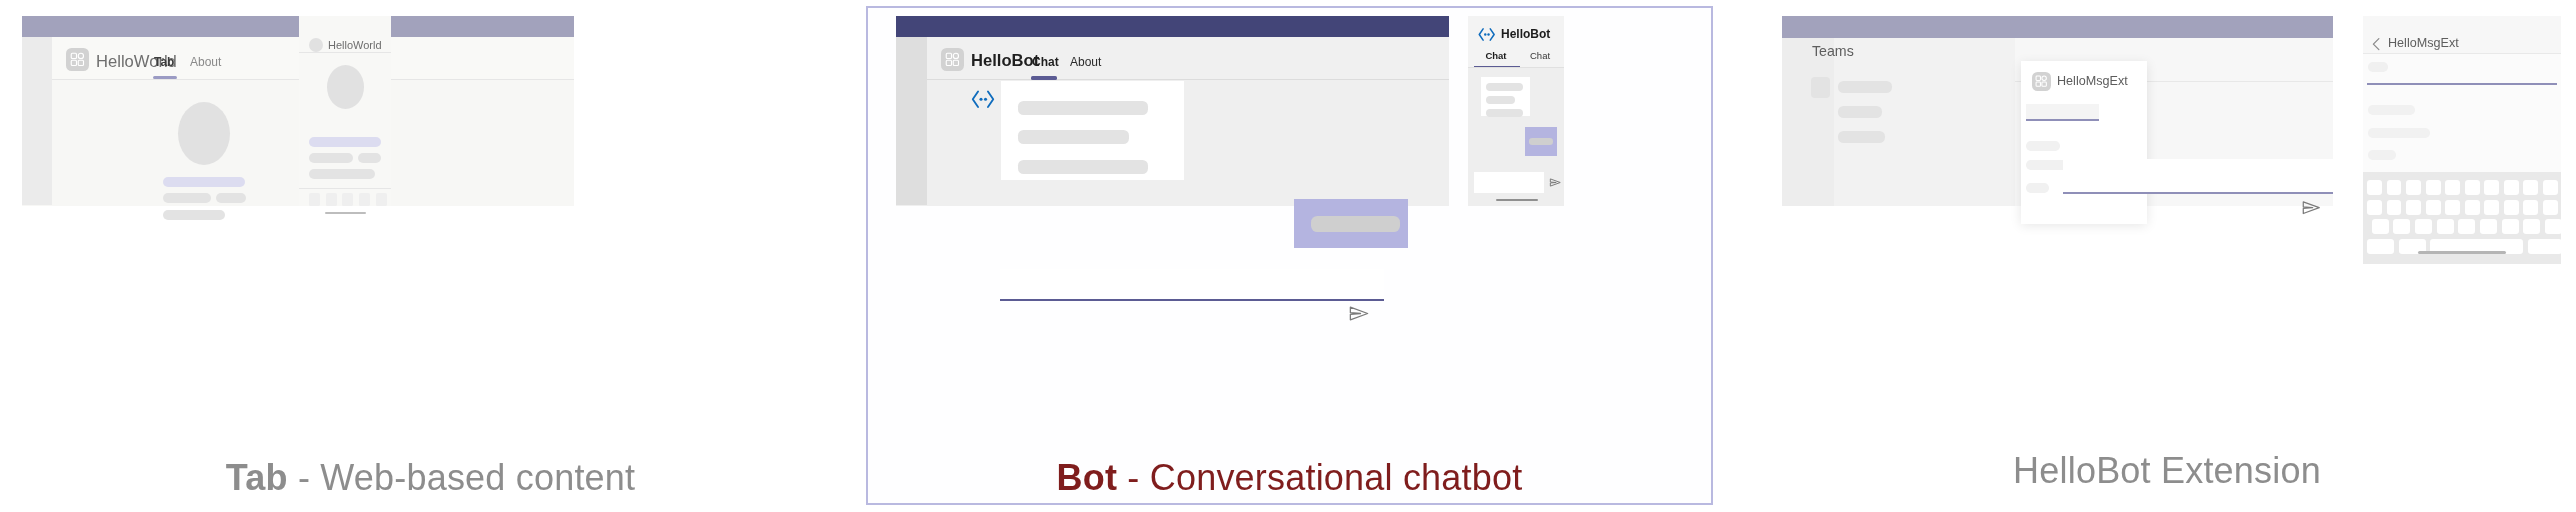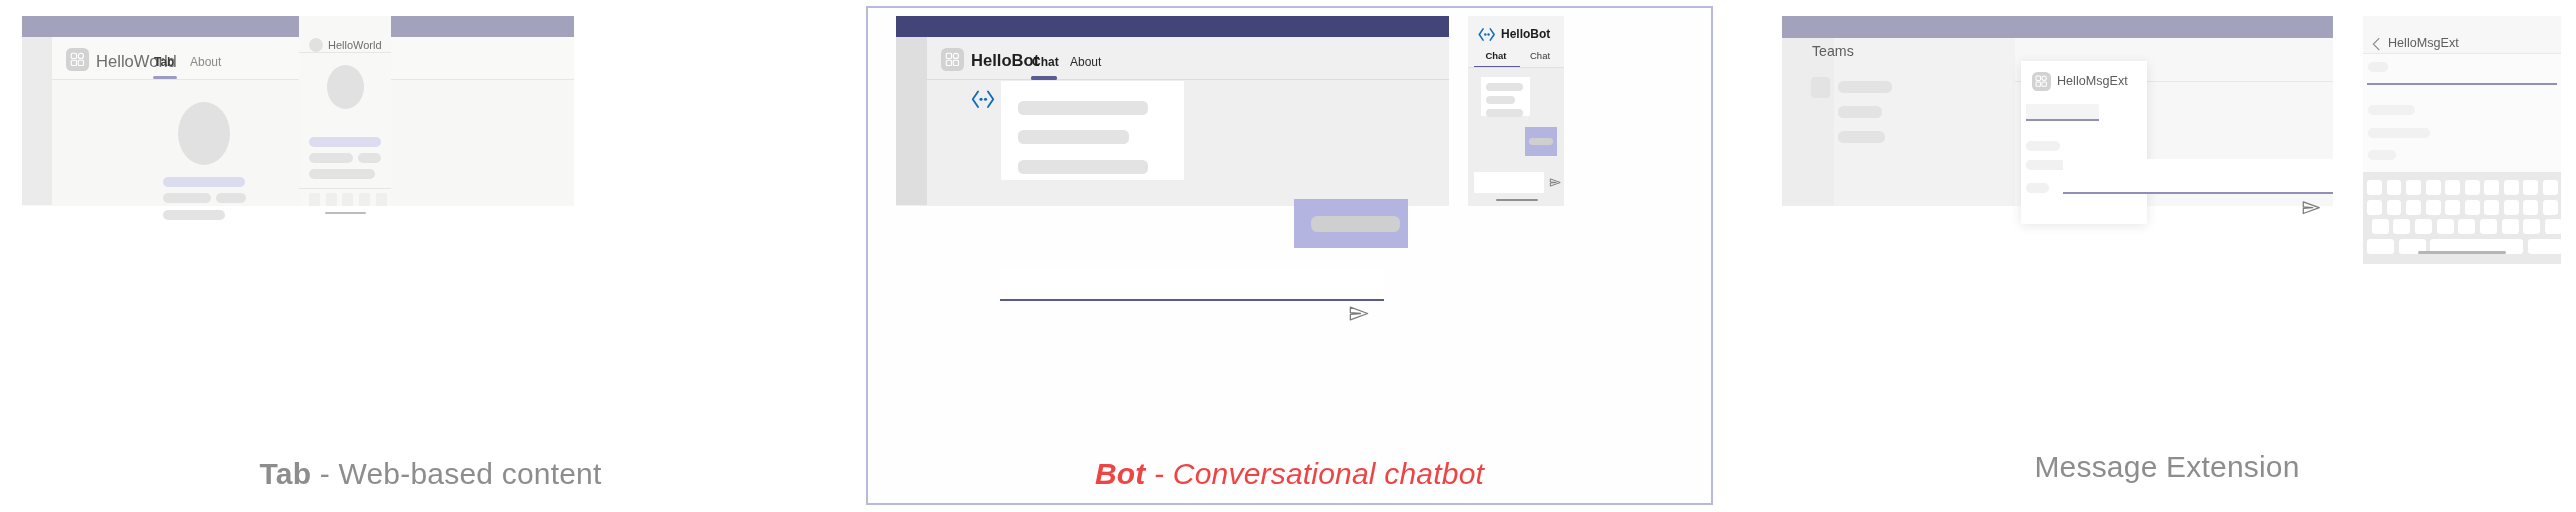--- a/index.html
+++ b/index.html
@@ -36,7 +36,7 @@
     position: absolute;
     width: 100%;
     text-align: center;
-    font-size: 30px;
+    font-size: 36px;
     letter-spacing: 0.2px;
     white-space: nowrap;
     font-family: "Liberation Sans", sans-serif;

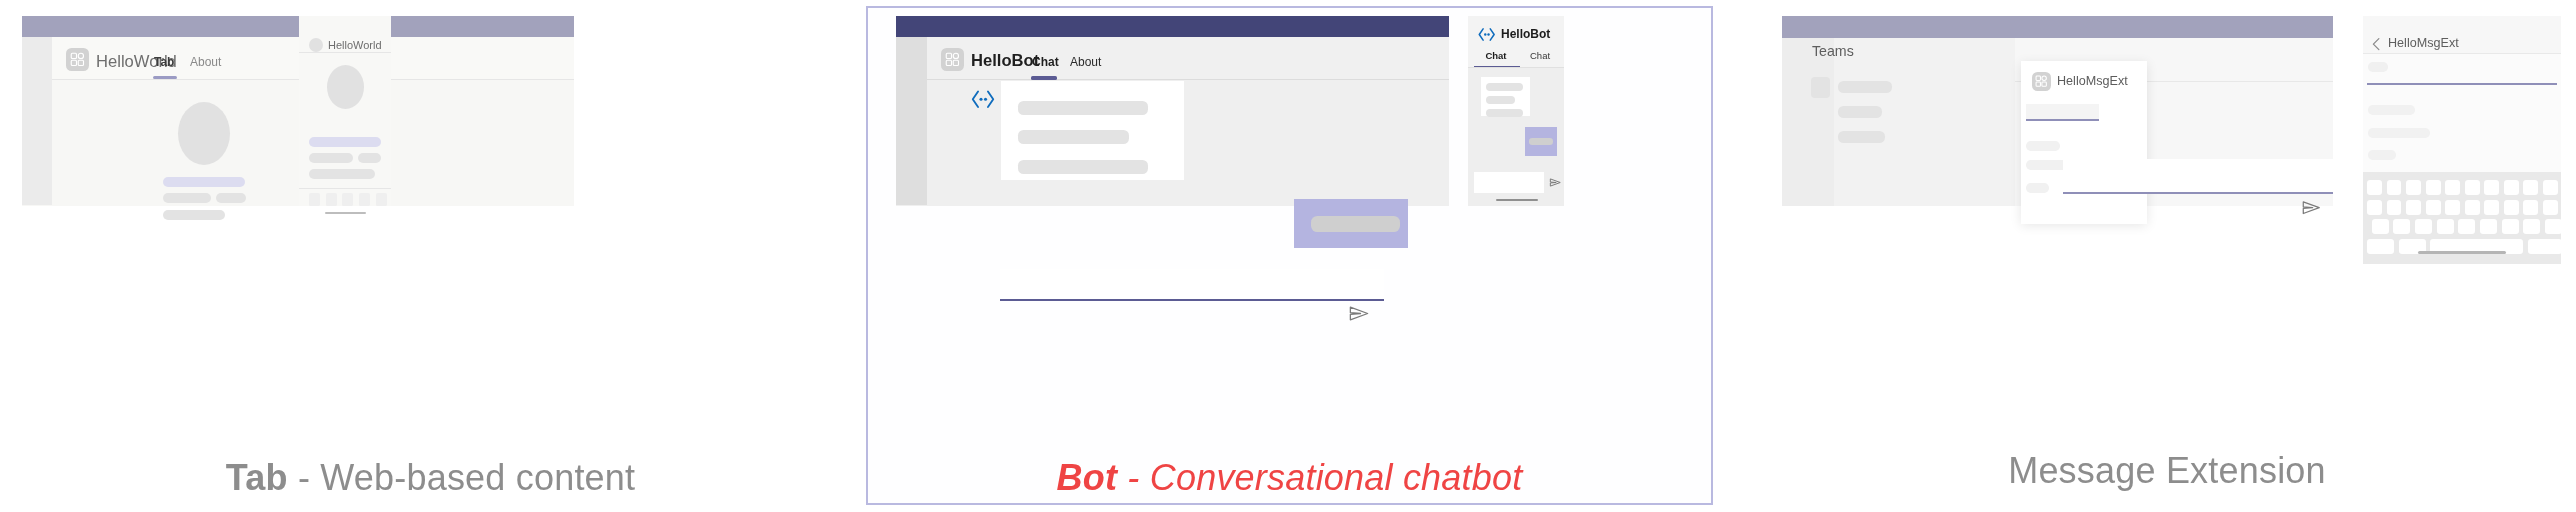--- a/index.html
+++ b/index.html
@@ -43,7 +43,7 @@
   }
   .caption .strong { font-weight: bold; }
   .cap-muted { color: #8d8d8d; }
-  .cap-dark  { color: #ef4444; font-style: italic; }
+  .cap-dark  { color: #7f1d1d; }
   #caption-tab { top: 457px; }
   #caption-bot { top: 457px; }
   #caption-msg { top: 450px; }

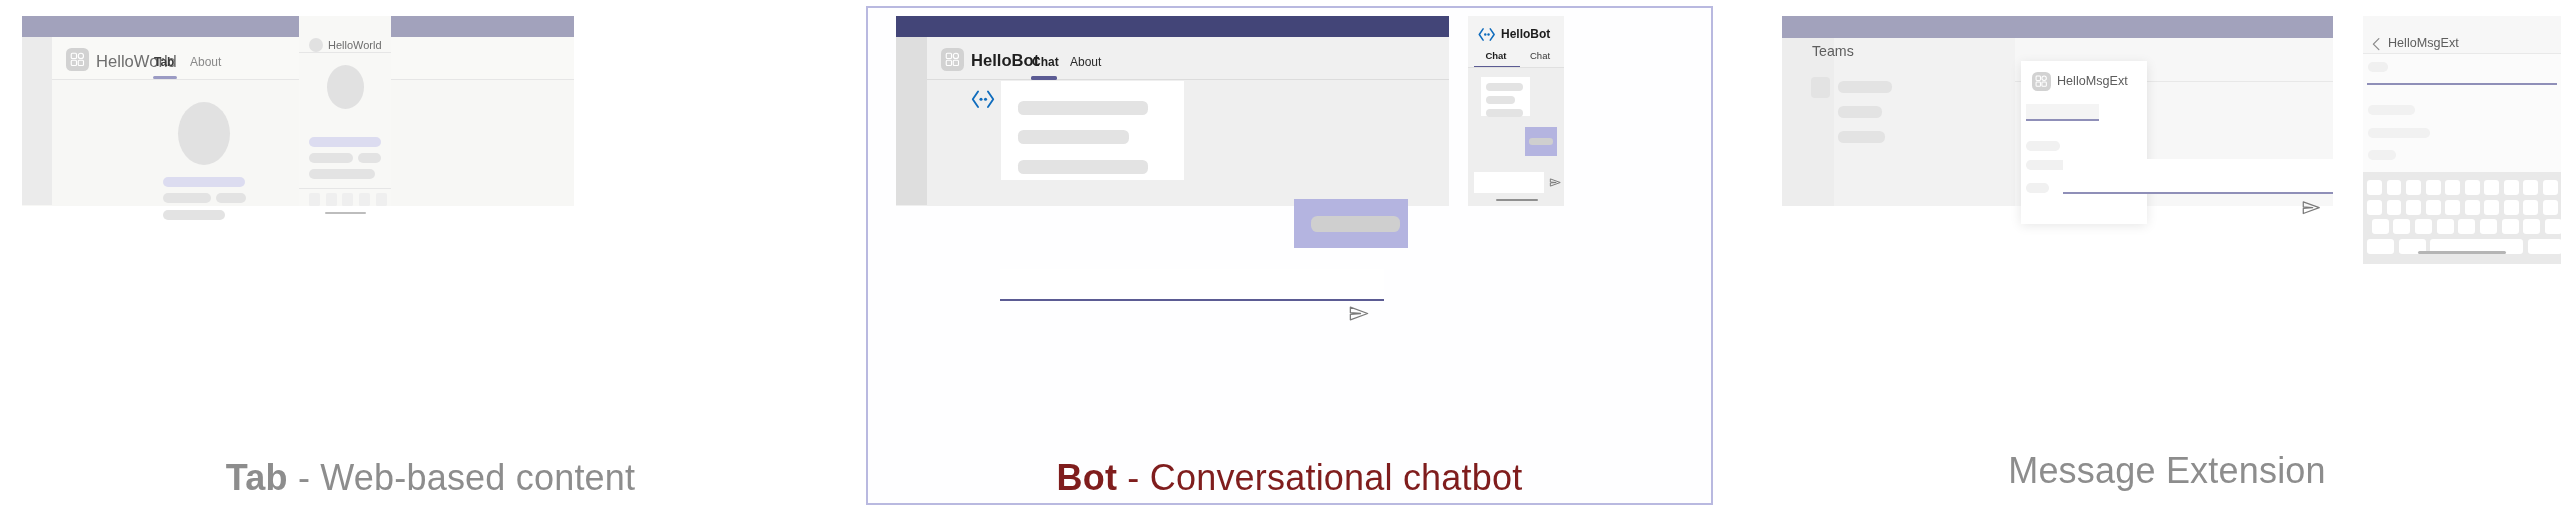--- a/index.html
+++ b/index.html
@@ -457,7 +457,7 @@
       </div>
 
       <div class="caption cap-muted" id="caption-msg">
-        <span class="strong"></span><span>Message Extension</span>
+        <span class="strong"></span><span>HelloBot Extension</span>
       </div>
     </div>
   </div>

